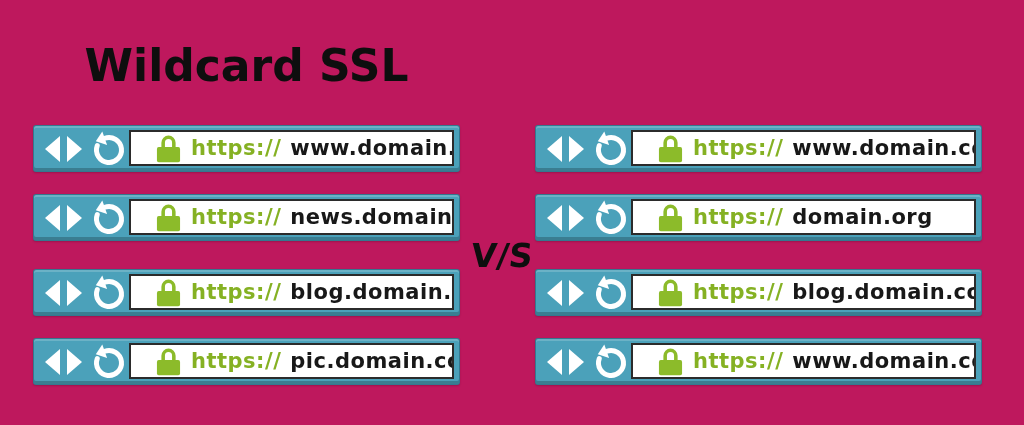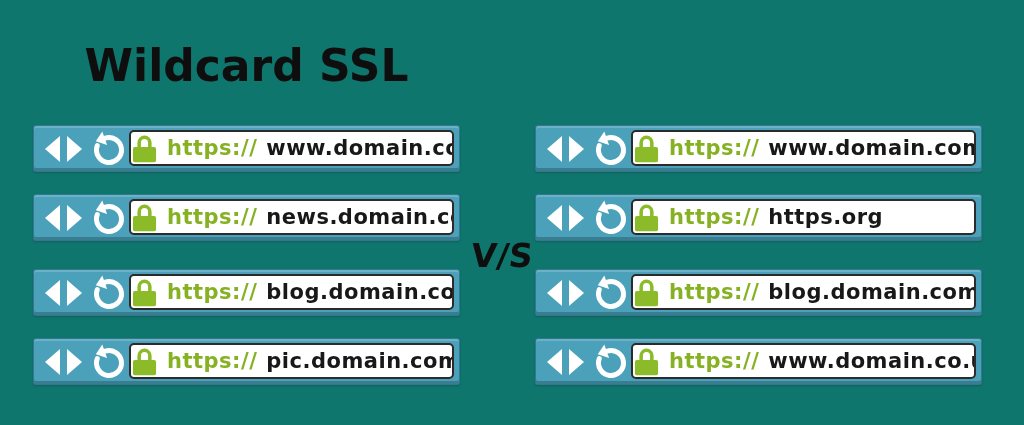--- a/index.html
+++ b/index.html
@@ -6,7 +6,7 @@
   .stage{
     position:relative;
     width:1024px;height:425px;
-    background:#0f766e;
+    background:#be185d;
     font-family:"DejaVu Sans", sans-serif;
     overflow:hidden;
   }

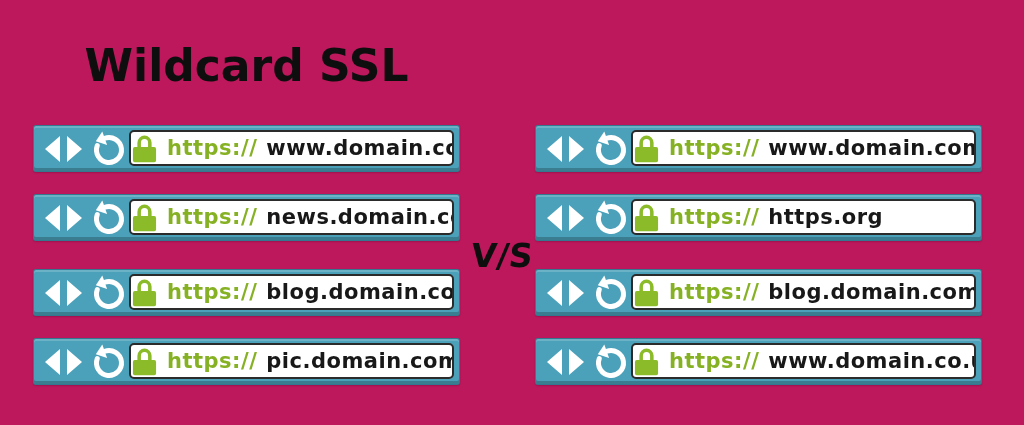--- a/index.html
+++ b/index.html
@@ -54,9 +54,9 @@
     position:absolute;left:95px;right:5px;top:4px;bottom:5px;
     background:#ffffff;
     border:2px solid #2b2b2b;
-    border-radius:5px;
+    border-radius:0;
     display:flex;align-items:center;
-    padding:0 0;gap:9px;
+    padding:0 24px;gap:9px;
     overflow:hidden;
   }
   .addr svg{flex:0 0 auto;display:block;}

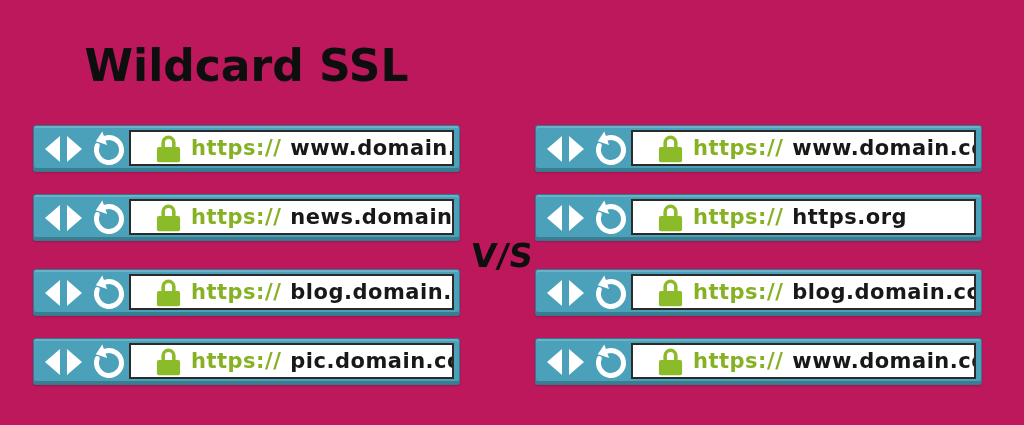--- a/index.html
+++ b/index.html
@@ -217,7 +217,7 @@
           <rect x="2" y="17" width="26" height="17" rx="2" fill="#8CBB2A"></rect>
         </svg>
       <span class="https">https://</span>
-      <span class="domain">https.org</span>
+      <span class="domain">domain.org</span>
     </div>
   </div>
 

